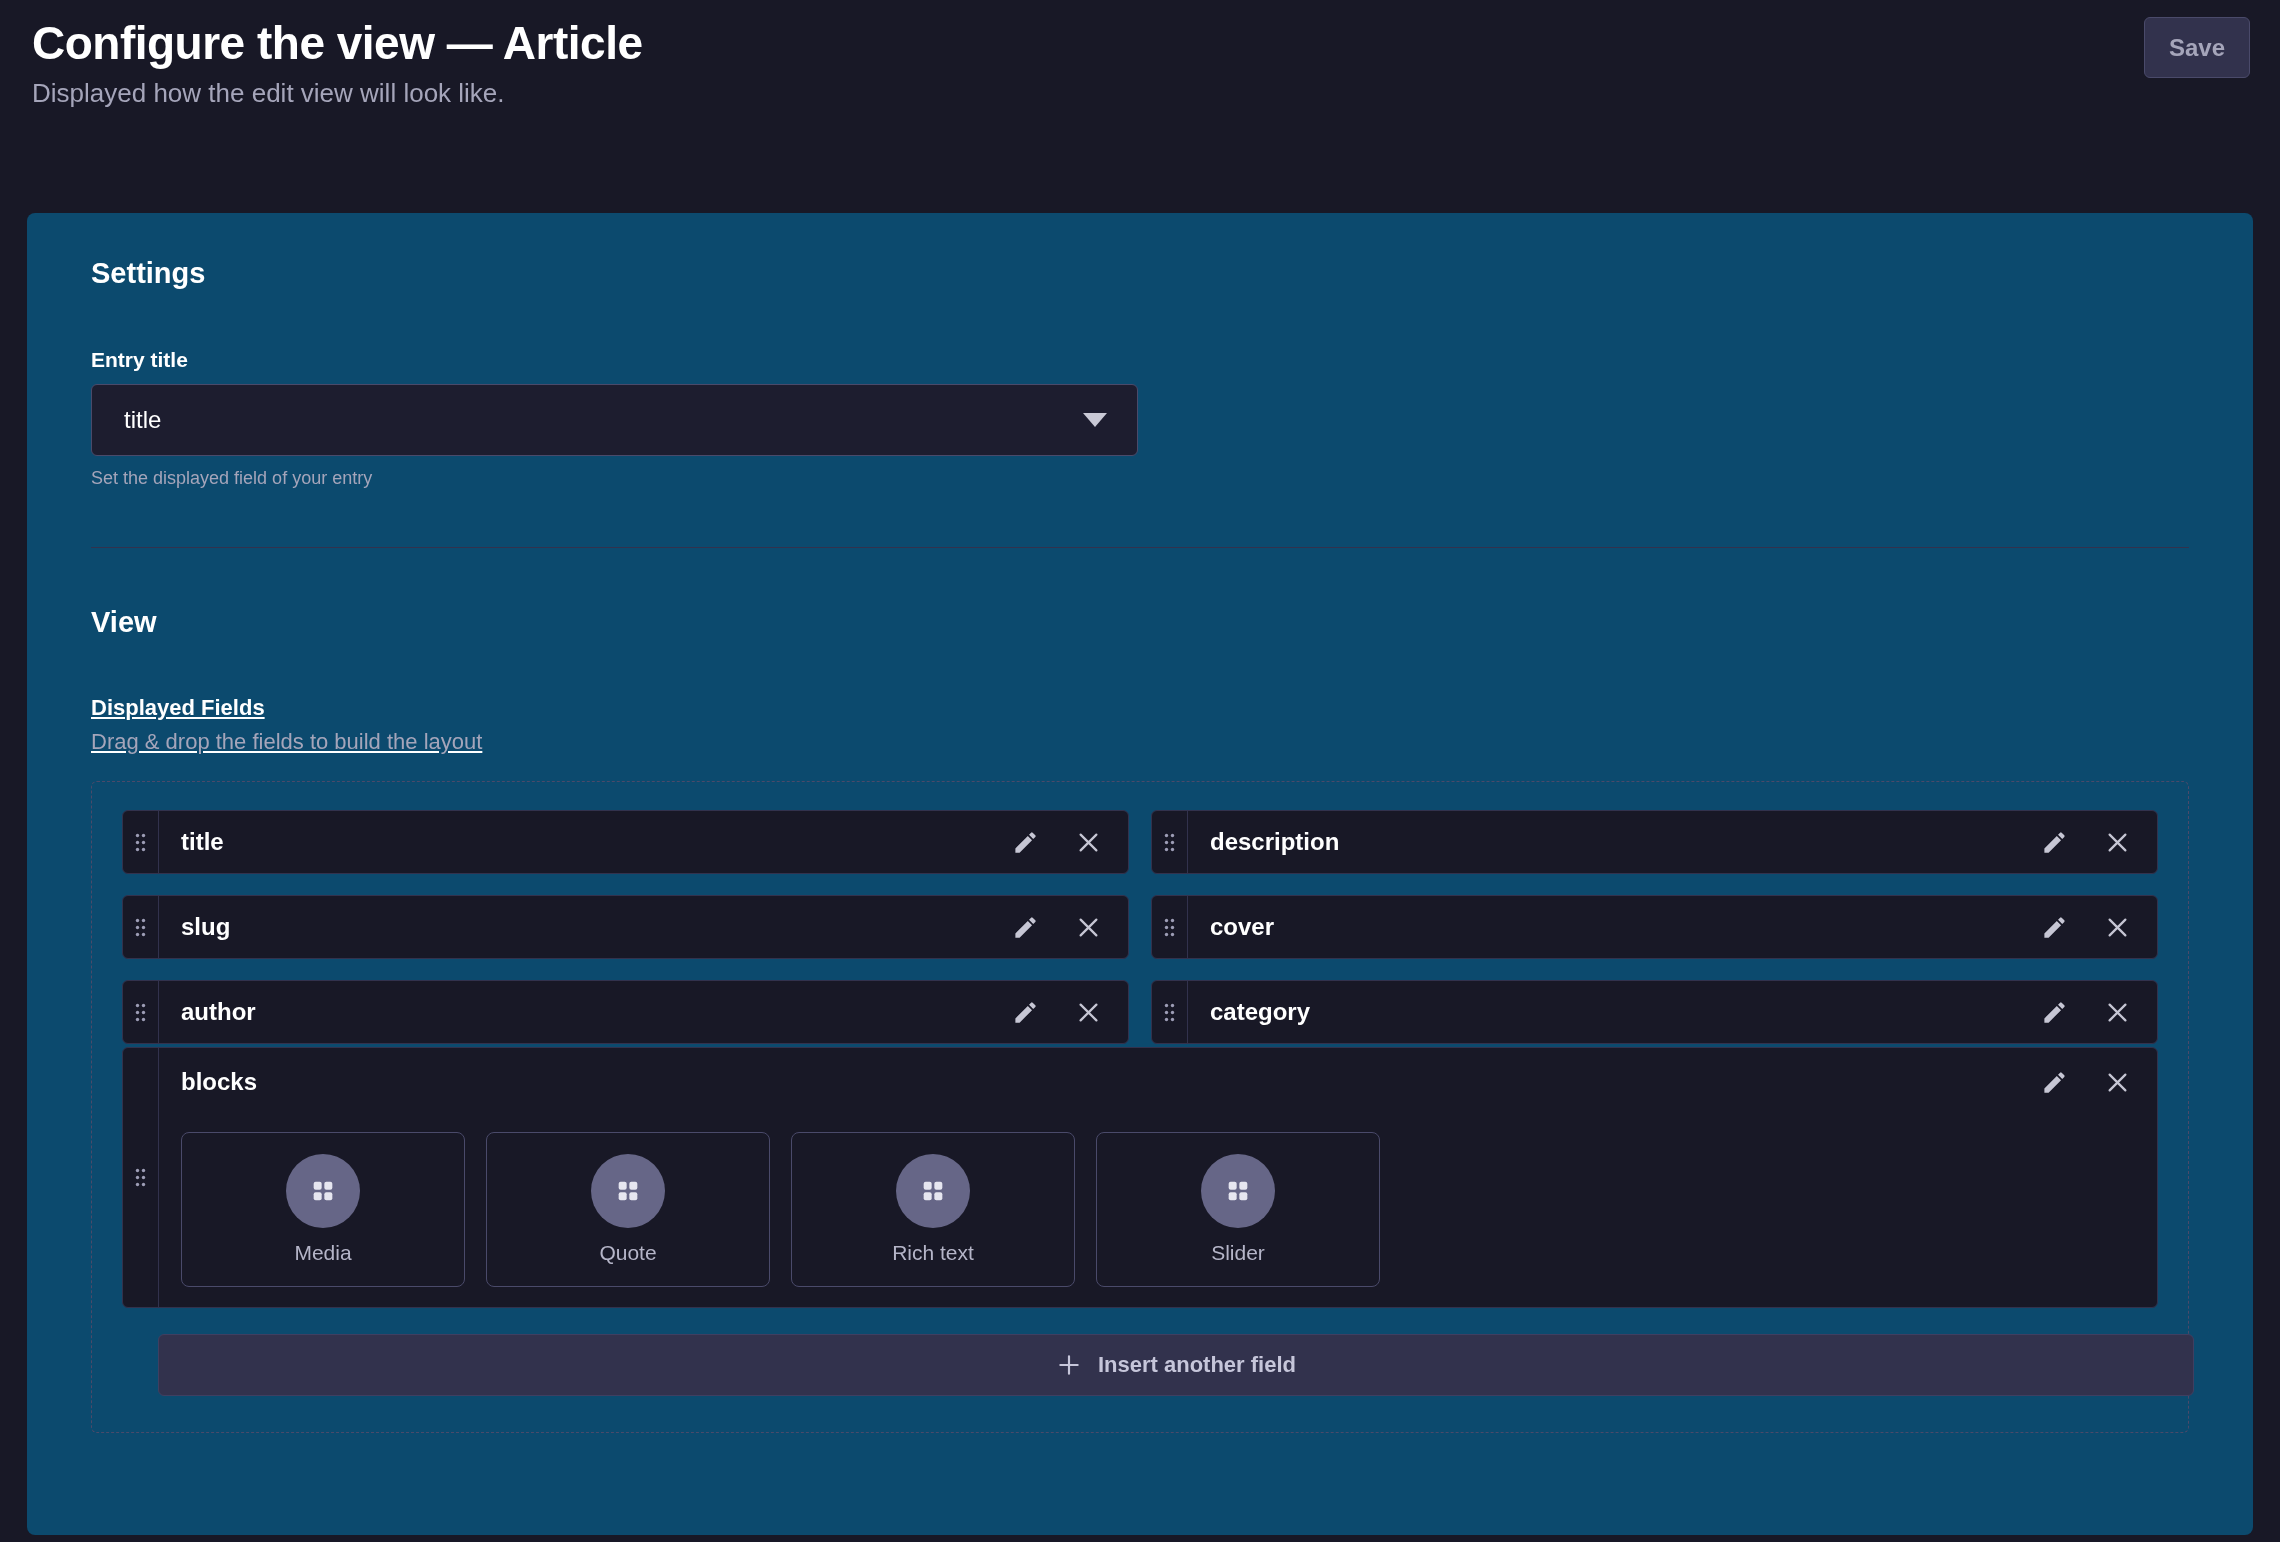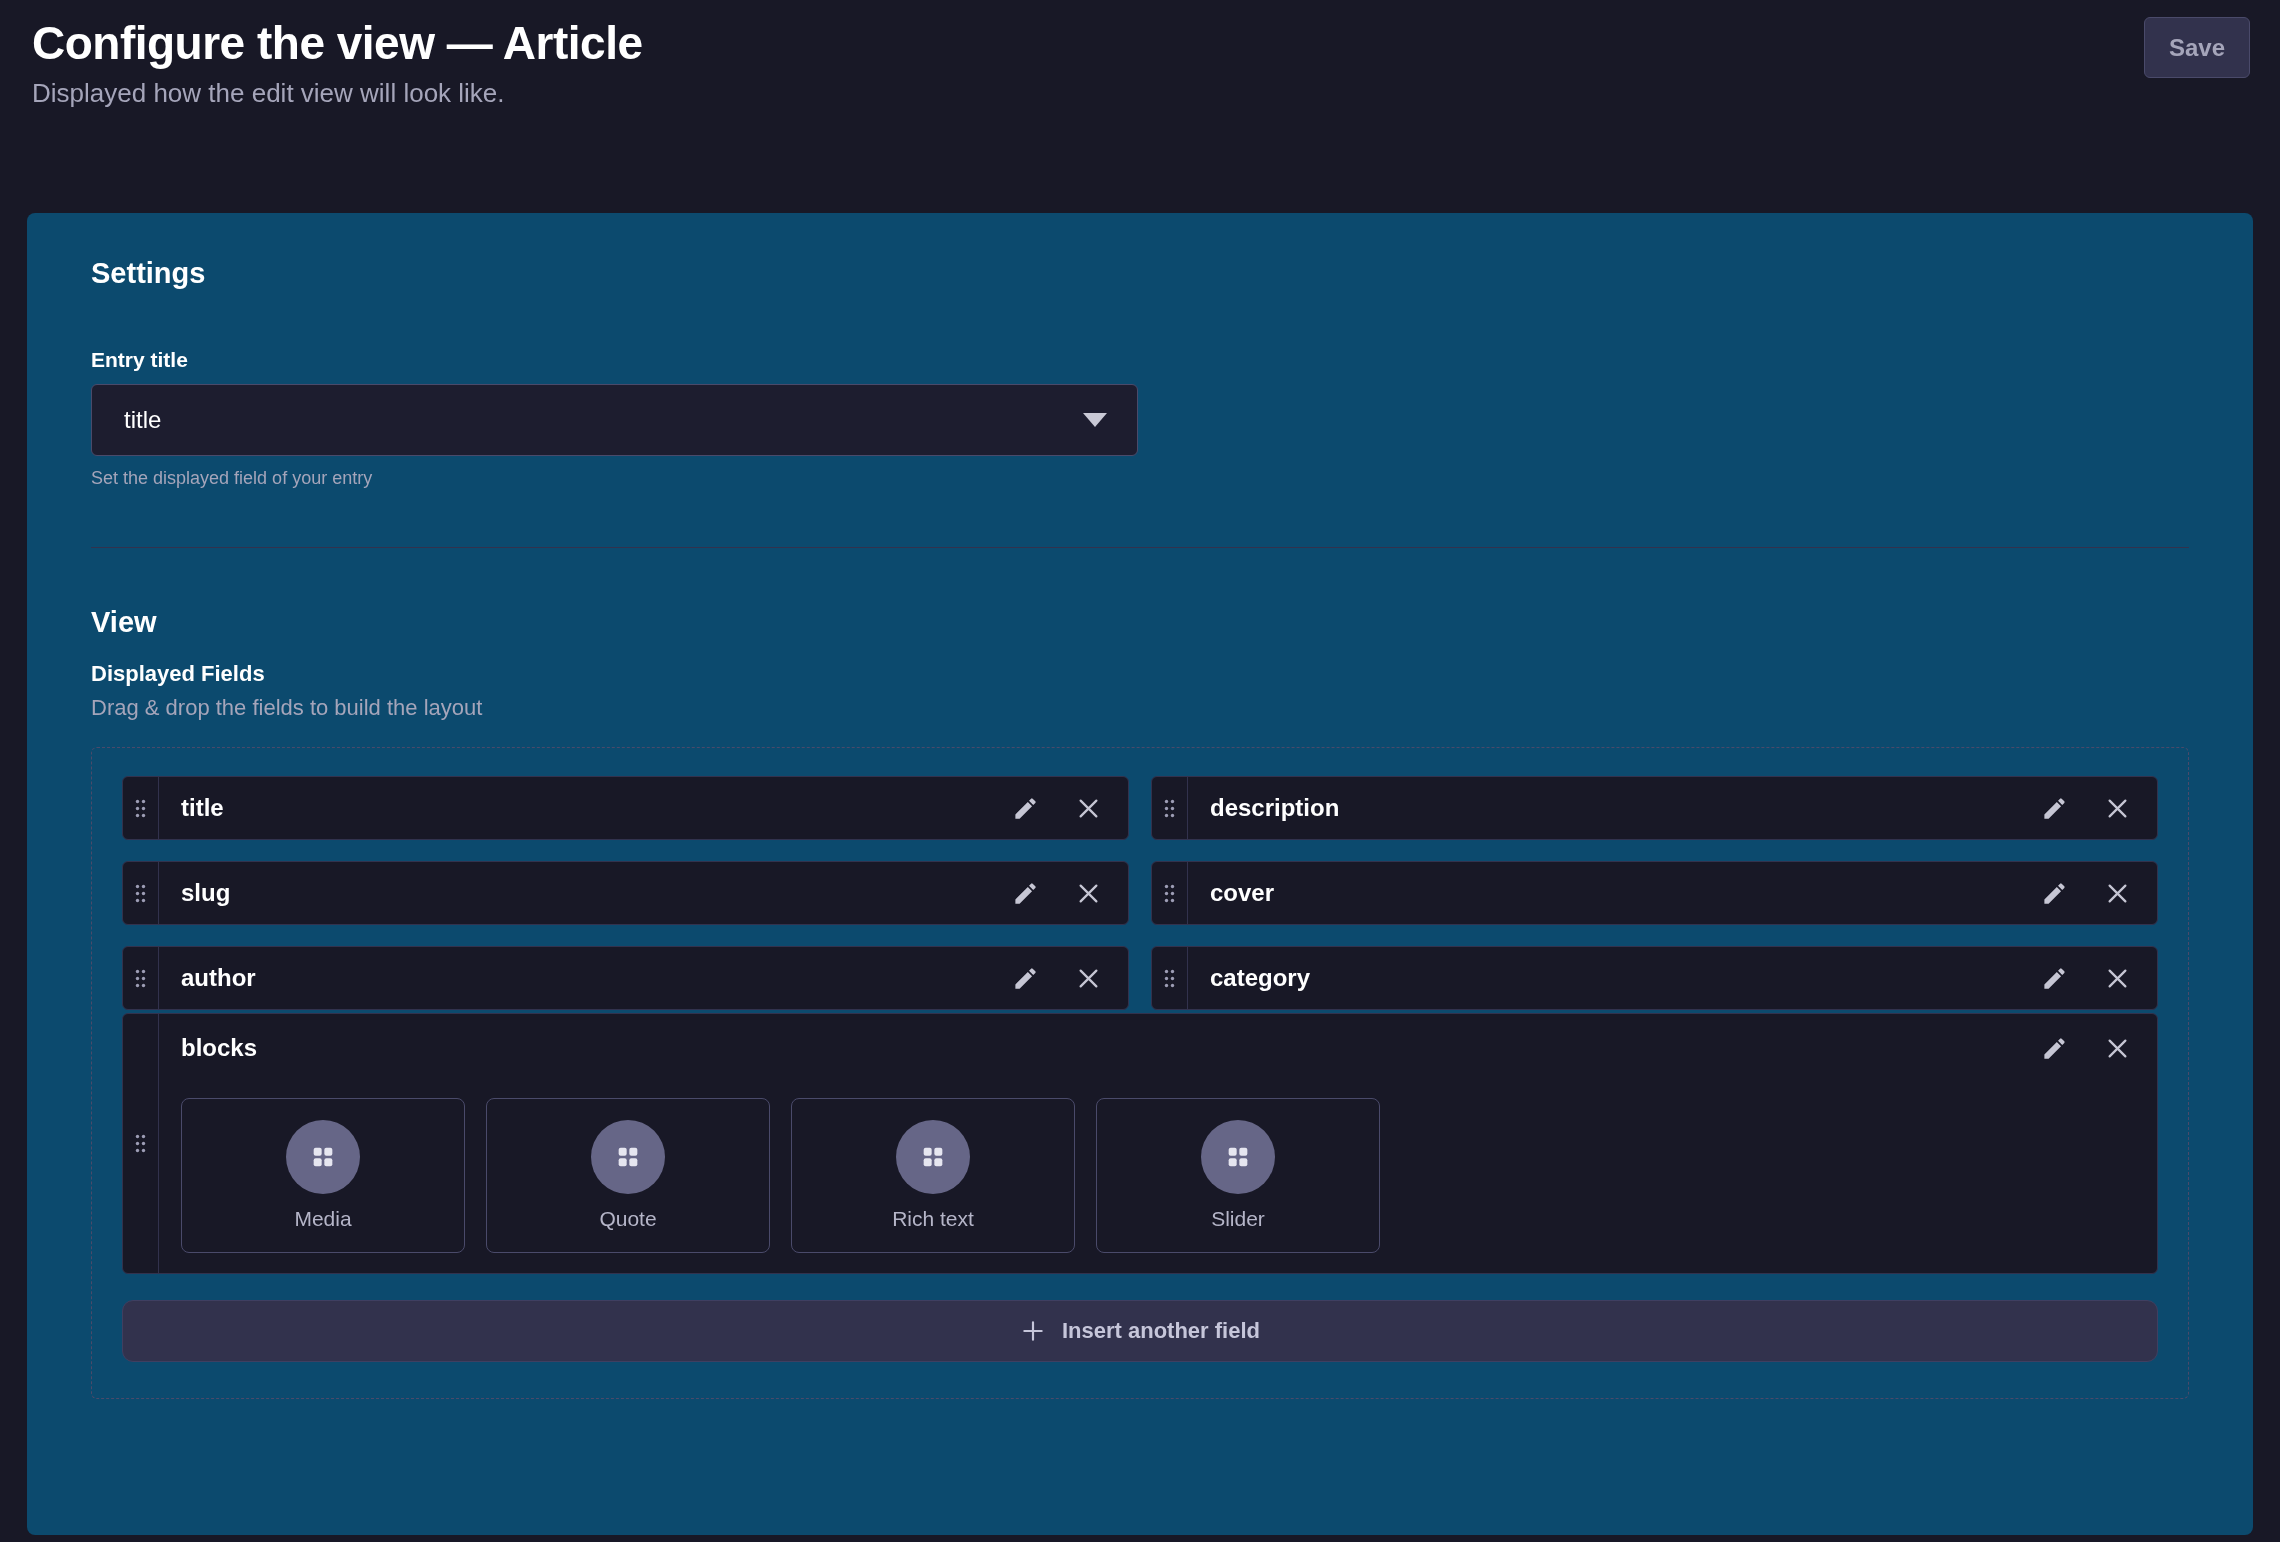--- a/index.html
+++ b/index.html
@@ -56,7 +56,7 @@
 
   .divider { border: none; border-top: 1px solid #32324d; margin: 58px 0; }
 
-  .displayed-fields-head { margin-top: 22px; }
+  .displayed-fields-head { margin-top: 56px; text-decoration: underline; }
   .df-title { font-size: 22px; font-weight: 700; color: #ffffff; }
   .df-hint { margin-top: 8px; font-size: 22px; color: #a5a5ba; }
 

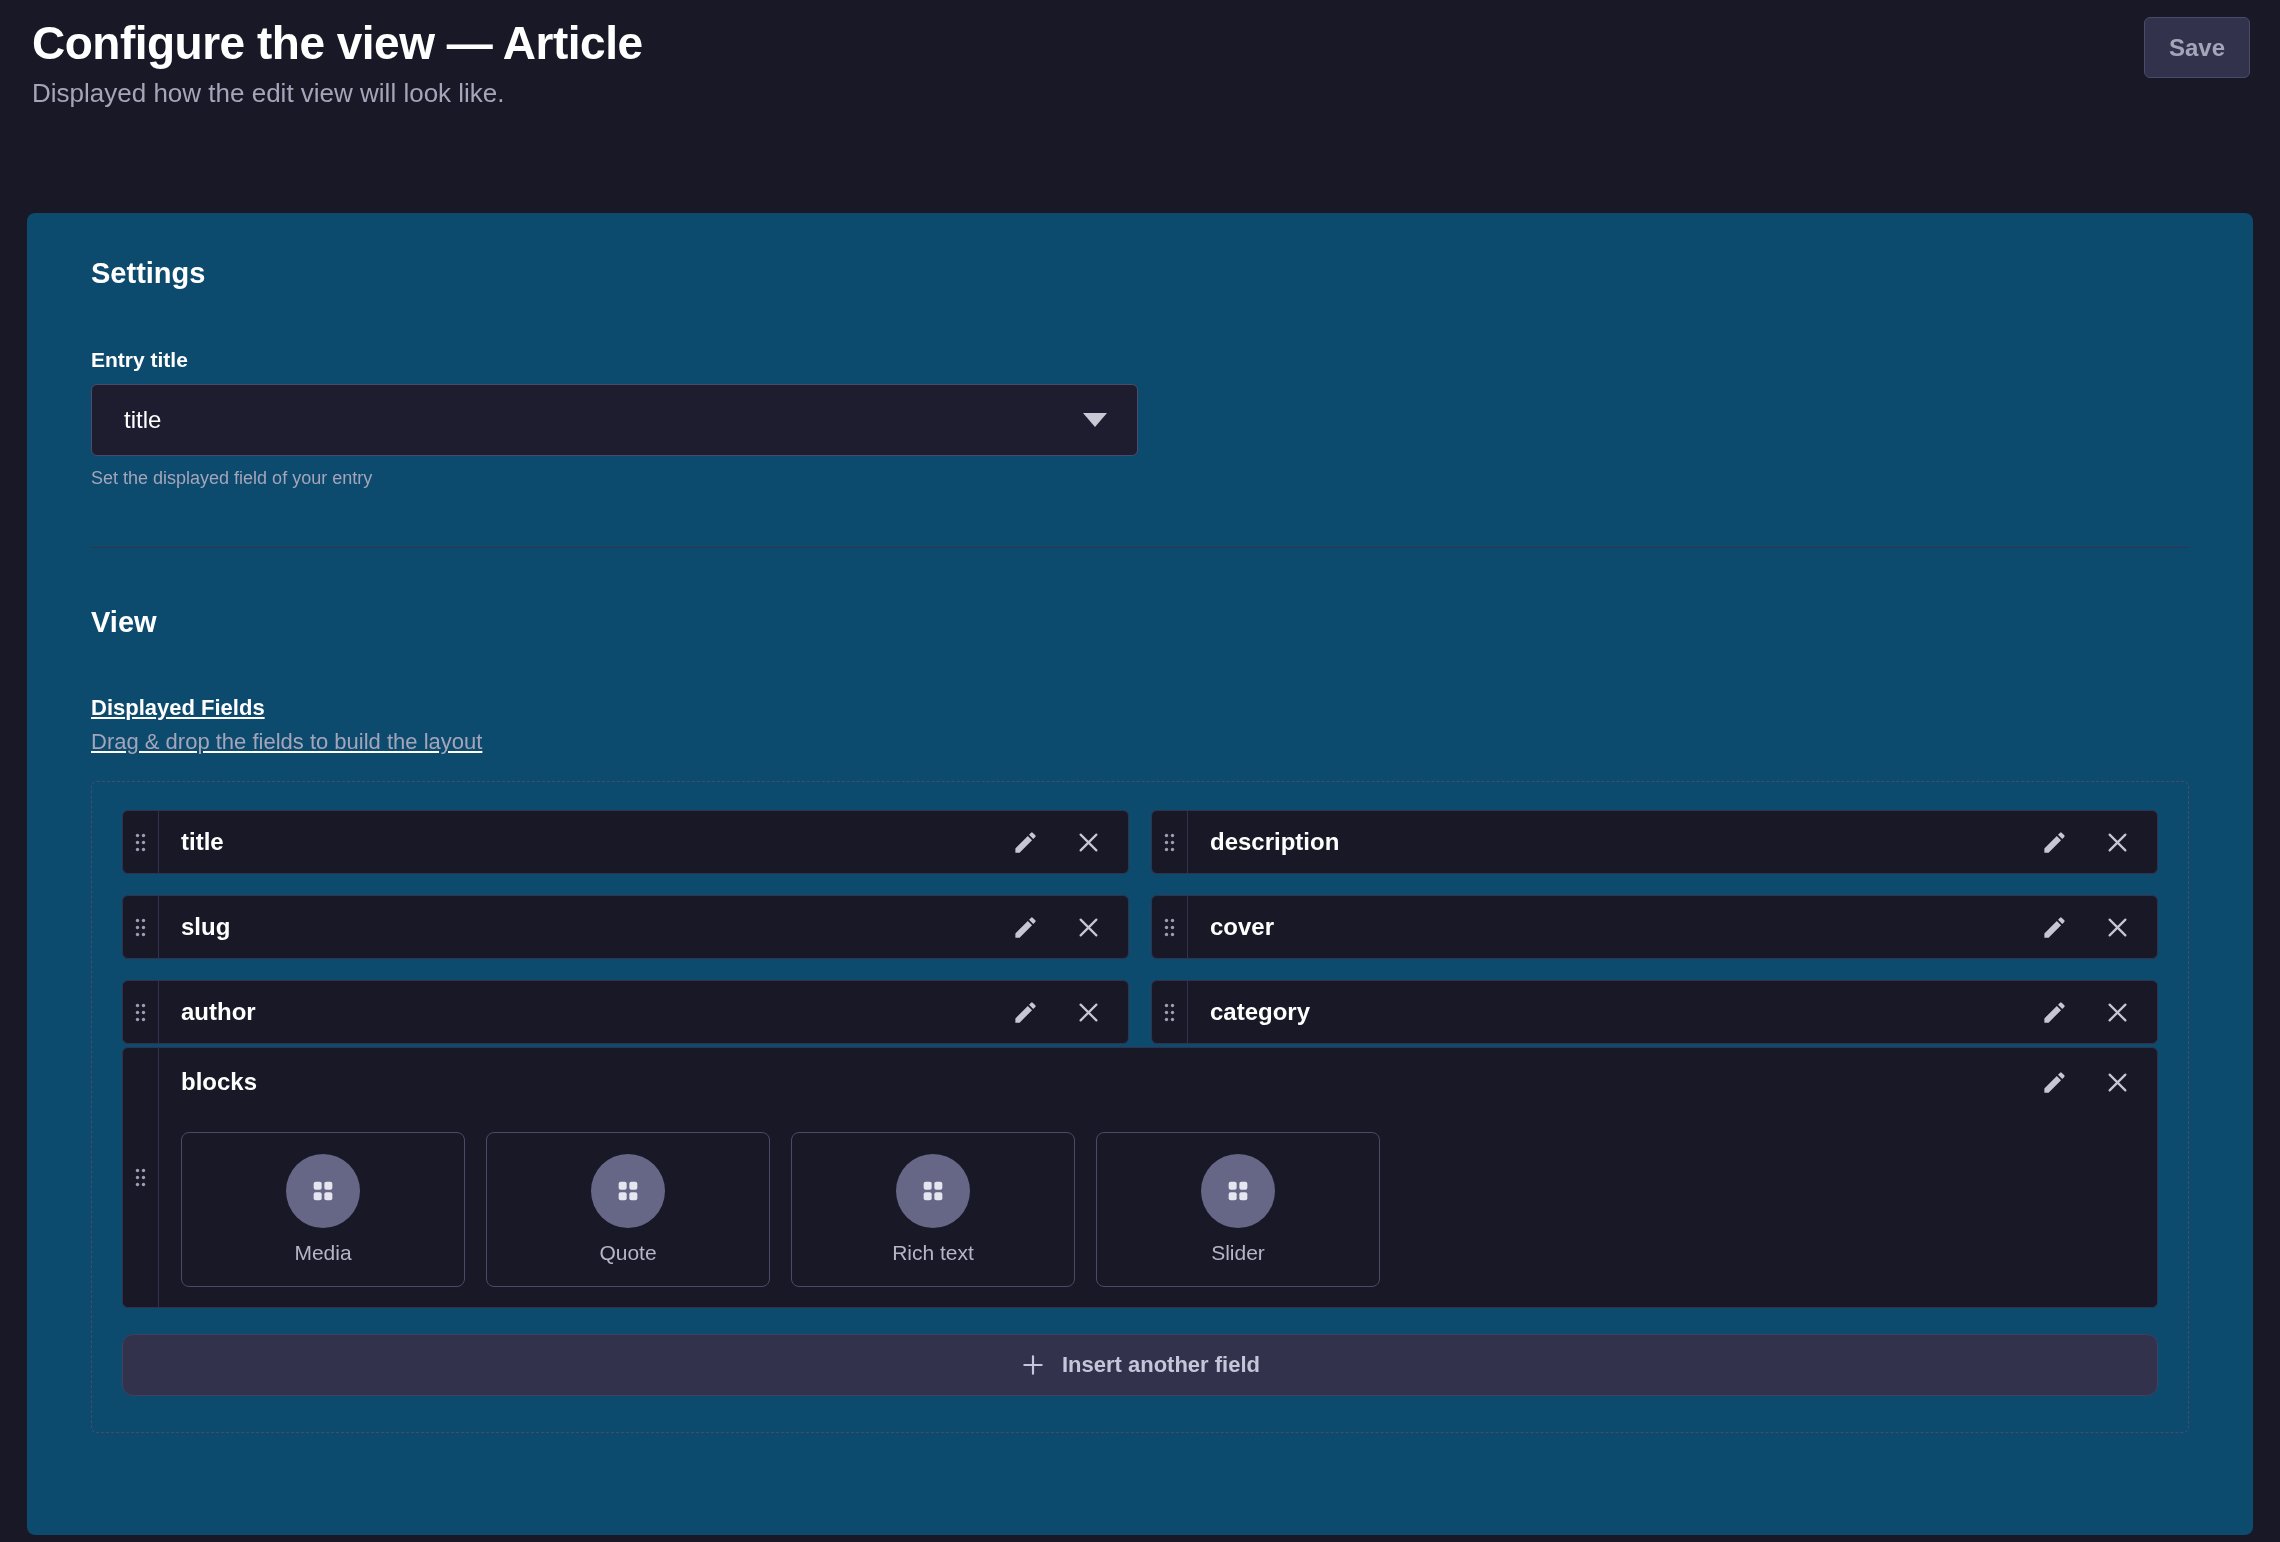--- a/index.html
+++ b/index.html
@@ -132,11 +132,12 @@
     margin-top: 26px;
     width: 100%; height: 62px;
     background: #32324d;
-    border: 1px solid #3f3f61; border-radius: 11px;
+    border: 1px solid #3f3f61; border-radius: 6px;
     display: flex; align-items: center; justify-content: center; gap: 16px;
     color: #c6c6da; font-size: 22px; font-weight: 600;
     font-family: "Liberation Sans", sans-serif;
     cursor: pointer;
+    margin-left: 36px;
   }
 
   svg { display: block; }

